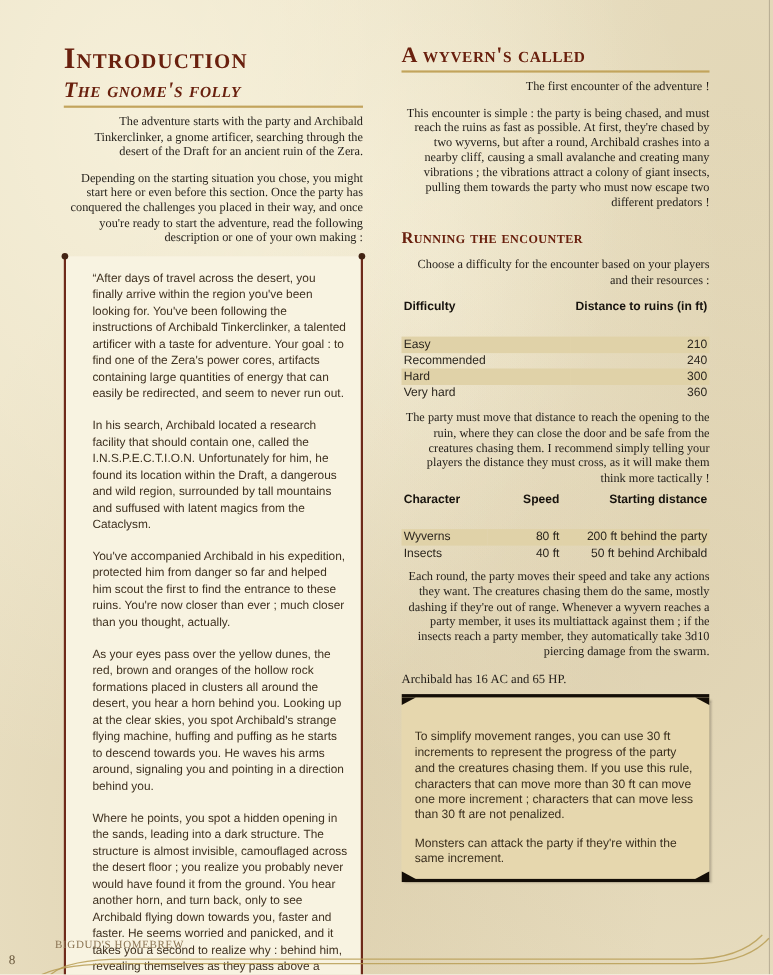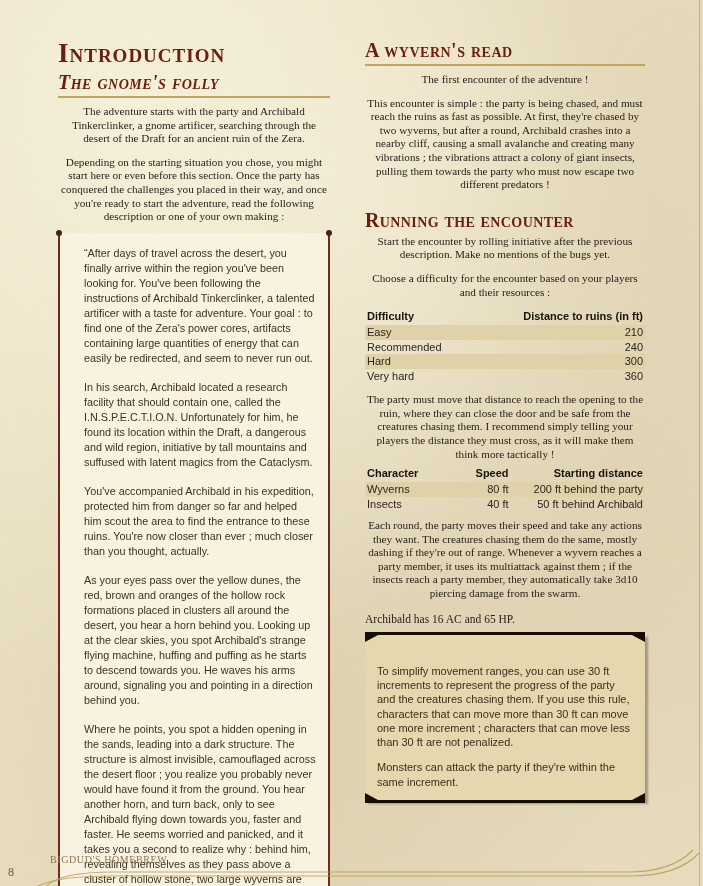--- a/index.html
+++ b/index.html
@@ -160,7 +160,7 @@
   </div>
 
   <div class="col col-right">
-    <h2>A wyvern's read</h2>
+    <h2>A wyvern's called</h2>
     <p class="body first">The first encounter of the adventure !</p>
     <p class="body">This encounter is simple : the party is being chased, and must reach the ruins as fast as possible. At first, they're chased by two wyverns, but after a round, Archibald crashes into a nearby cliff, causing a small avalanche and creating many vibrations ; the vibrations attract a colony of giant insects, pulling them towards the party who must now escape two different predators !</p>
 

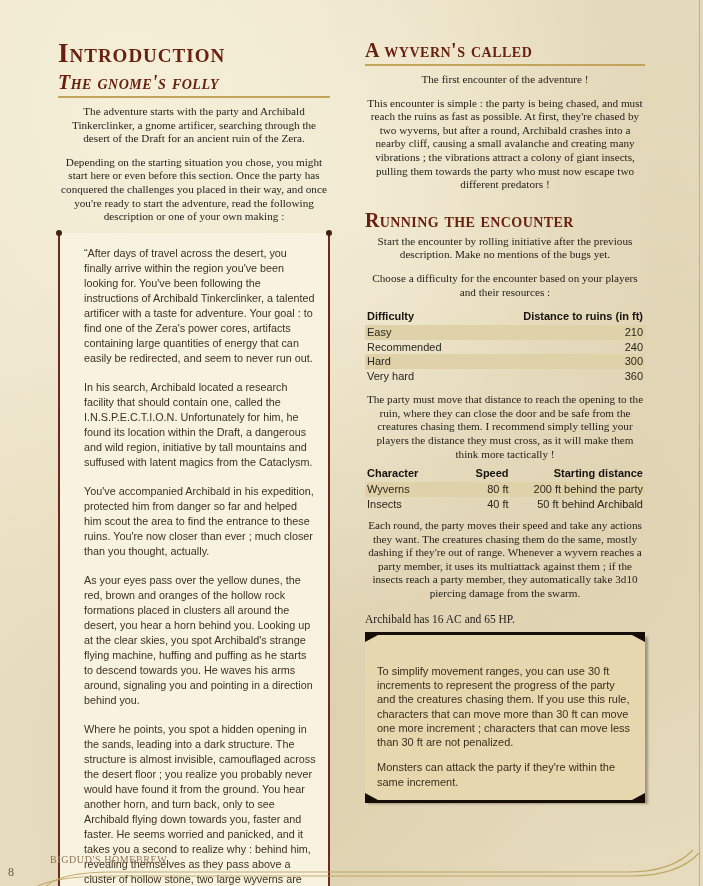--- a/index.html
+++ b/index.html
@@ -51,7 +51,7 @@
   p.body{
     font-size:11.2px; line-height:13.6px;
     margin-top:10px;
-    text-align:center;
+    text-align:right;
   }
   p.body.first{ margin-top:7px; }
   p.statline{ font-size:11.5px; margin-top:12px; }

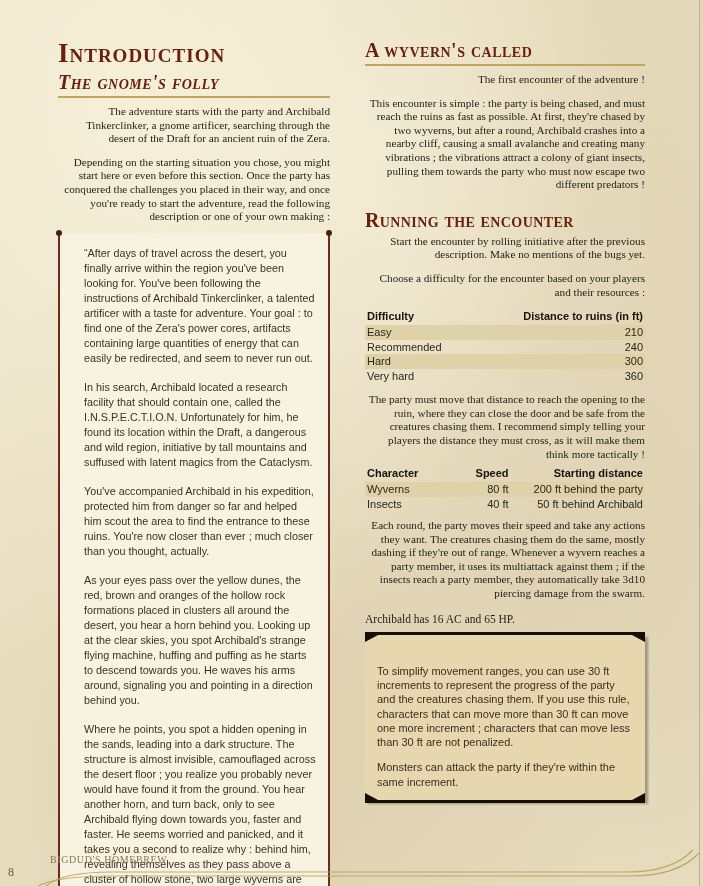--- a/index.html
+++ b/index.html
@@ -43,7 +43,7 @@
   }
   .col-left h2{ margin-top:5px;font-style:italic; }
   h3{
-    font-size:20px; line-height:1.1; font-weight:700;
+    font-size:15px; line-height:1.1; font-weight:700;
     font-variant:small-caps; letter-spacing:.4px;
     color:#69200e;
     margin-top:17px;

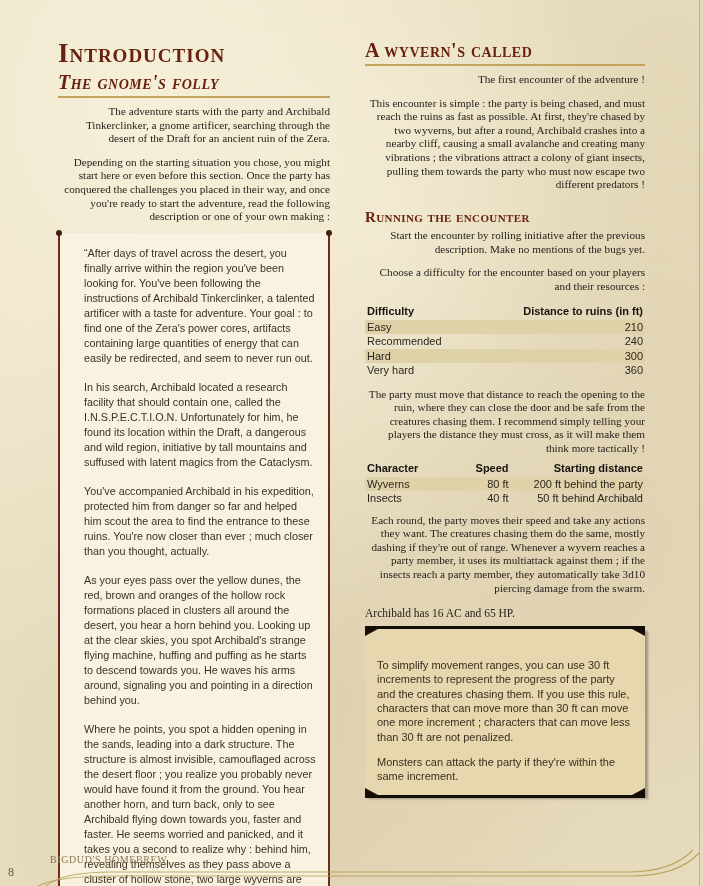--- a/index.html
+++ b/index.html
@@ -165,7 +165,6 @@
     <p class="body">This encounter is simple : the party is being chased, and must reach the ruins as fast as possible. At first, they're chased by two wyverns, but after a round, Archibald crashes into a nearby cliff, causing a small avalanche and creating many vibrations ; the vibrations attract a colony of giant insects, pulling them towards the party who must now escape two different predators !</p>
 
     <h3>Running the encounter</h3>
-    <p class="body first" style="margin-top:4px;">Start the encounter by rolling initiative after the previous description. Make no mentions of the bugs yet.</p>
     <p class="body">Choose a difficulty for the encounter based on your players and their resources :</p>
 
     <table class="difficulty">

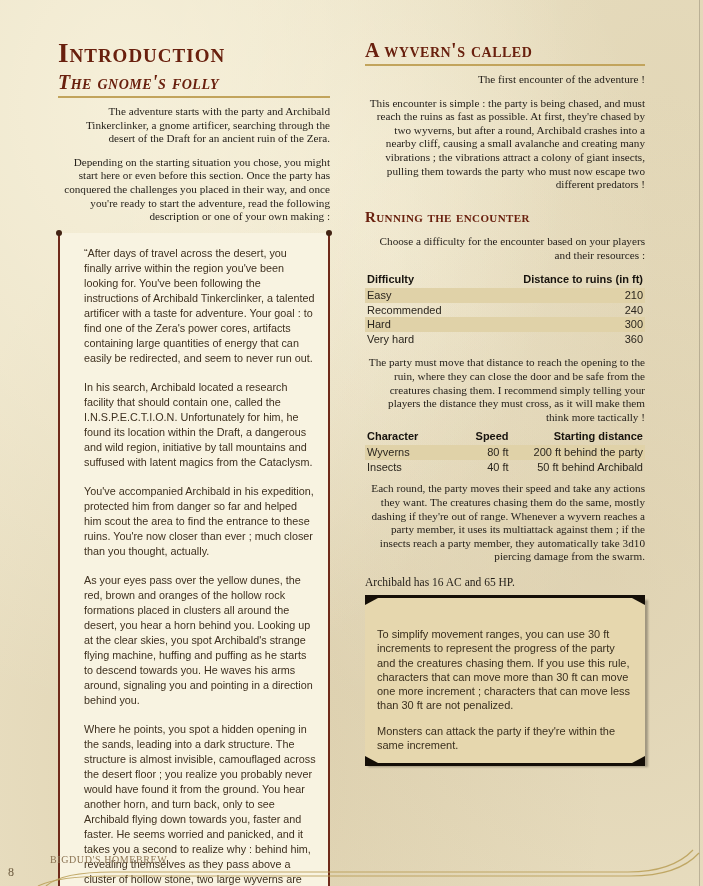--- a/index.html
+++ b/index.html
@@ -91,7 +91,7 @@
   table.character{ margin-top:5px; }
   th{
     font-weight:700; text-align:left; color:#17130e;
-    padding:1px 2px 2px 2px; line-height:13px;
+    padding:1px 2px 20px 2px; line-height:13px;
   }
   td{ padding:1px 2px; line-height:12.5px; color:#2b261e; }
   tbody tr:nth-child(odd) td{ background:#e0d2a8; }

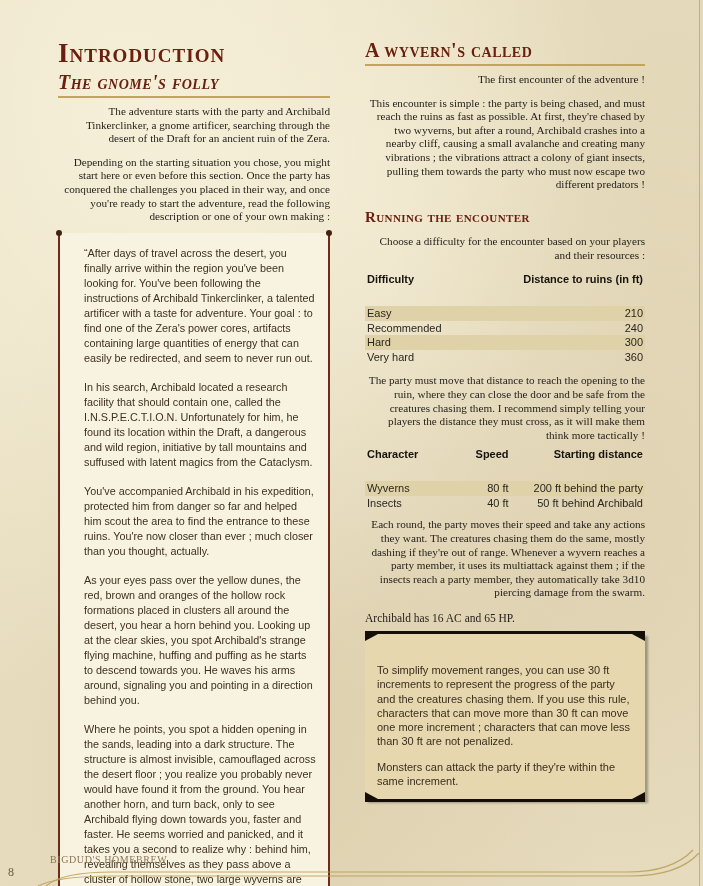--- a/index.html
+++ b/index.html
@@ -152,7 +152,7 @@
       <span class="pin bl"></span>
       <span class="pin br"></span>
       <p>“After days of travel across the desert, you finally arrive within the region you've been looking for. You've been following the instructions of Archibald Tinkerclinker, a talented artificer with a taste for adventure. Your goal : to find one of the Zera's power cores, artifacts containing large quantities of energy that can easily be redirected, and seem to never run out.</p>
-      <p>In his search, Archibald located a research facility that should contain one, called the I.N.S.P.E.C.T.I.O.N. Unfortunately for him, he found its location within the Draft, a dangerous and wild region, initiative by tall mountains and suffused with latent magics from the Cataclysm.</p>
+      <p>In his search, Archibald located a research facility that should contain one, called the I.N.S.P.E.C.T.I.O.N. Unfortunately for him, he found its location within the Draft, a dangerous and wild region, surrounded by tall mountains and suffused with latent magics from the Cataclysm.</p>
       <p>You've accompanied Archibald in his expedition, protected him from danger so far and helped him scout the area to find the entrance to these ruins. You're now closer than ever ; much closer than you thought, actually.</p>
       <p>As your eyes pass over the yellow dunes, the red, brown and oranges of the hollow rock formations placed in clusters all around the desert, you hear a horn behind you. Looking up at the clear skies, you spot Archibald's strange flying machine, huffing and puffing as he starts to descend towards you. He waves his arms around, signaling you and pointing in a direction behind you.</p>
       <p>Where he points, you spot a hidden opening in the sands, leading into a dark structure. The structure is almost invisible, camouflaged across the desert floor ; you realize you probably never would have found it from the ground. You hear another horn, and turn back, only to see Archibald flying down towards you, faster and faster. He seems worried and panicked, and it takes you a second to realize why : behind him, revealing themselves as they pass above a cluster of hollow stone, two large wyverns are on the chase... and they look very hungry.”</p>

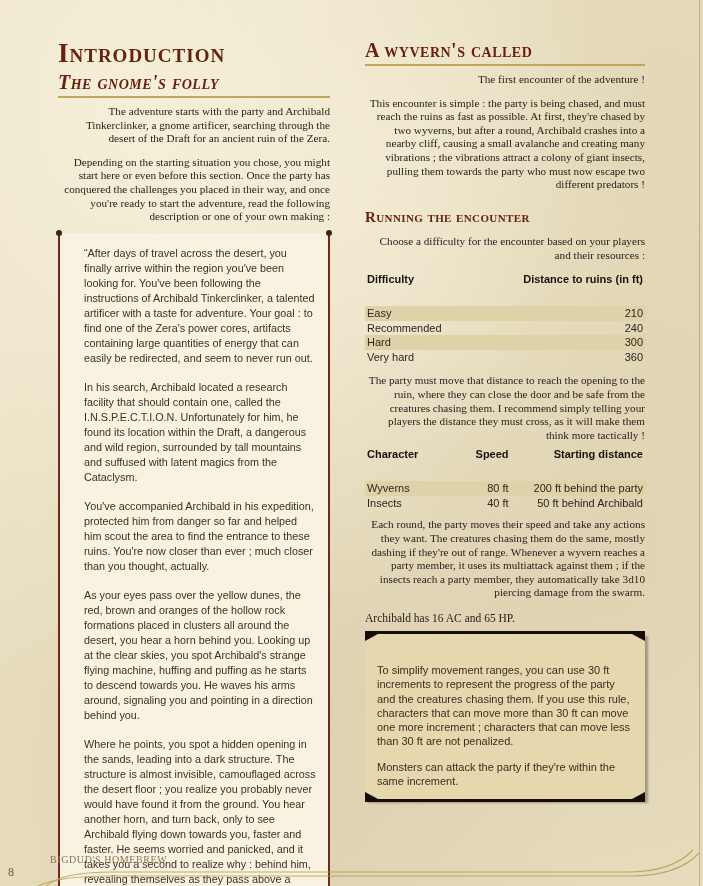--- a/index.html
+++ b/index.html
@@ -153,7 +153,7 @@
       <span class="pin br"></span>
       <p>“After days of travel across the desert, you finally arrive within the region you've been looking for. You've been following the instructions of Archibald Tinkerclinker, a talented artificer with a taste for adventure. Your goal : to find one of the Zera's power cores, artifacts containing large quantities of energy that can easily be redirected, and seem to never run out.</p>
       <p>In his search, Archibald located a research facility that should contain one, called the I.N.S.P.E.C.T.I.O.N. Unfortunately for him, he found its location within the Draft, a dangerous and wild region, surrounded by tall mountains and suffused with latent magics from the Cataclysm.</p>
-      <p>You've accompanied Archibald in his expedition, protected him from danger so far and helped him scout the area to find the entrance to these ruins. You're now closer than ever ; much closer than you thought, actually.</p>
+      <p>You've accompanied Archibald in his expedition, protected him from danger so far and helped him scout the first to find the entrance to these ruins. You're now closer than ever ; much closer than you thought, actually.</p>
       <p>As your eyes pass over the yellow dunes, the red, brown and oranges of the hollow rock formations placed in clusters all around the desert, you hear a horn behind you. Looking up at the clear skies, you spot Archibald's strange flying machine, huffing and puffing as he starts to descend towards you. He waves his arms around, signaling you and pointing in a direction behind you.</p>
       <p>Where he points, you spot a hidden opening in the sands, leading into a dark structure. The structure is almost invisible, camouflaged across the desert floor ; you realize you probably never would have found it from the ground. You hear another horn, and turn back, only to see Archibald flying down towards you, faster and faster. He seems worried and panicked, and it takes you a second to realize why : behind him, revealing themselves as they pass above a cluster of hollow stone, two large wyverns are on the chase... and they look very hungry.”</p>
     </div>

